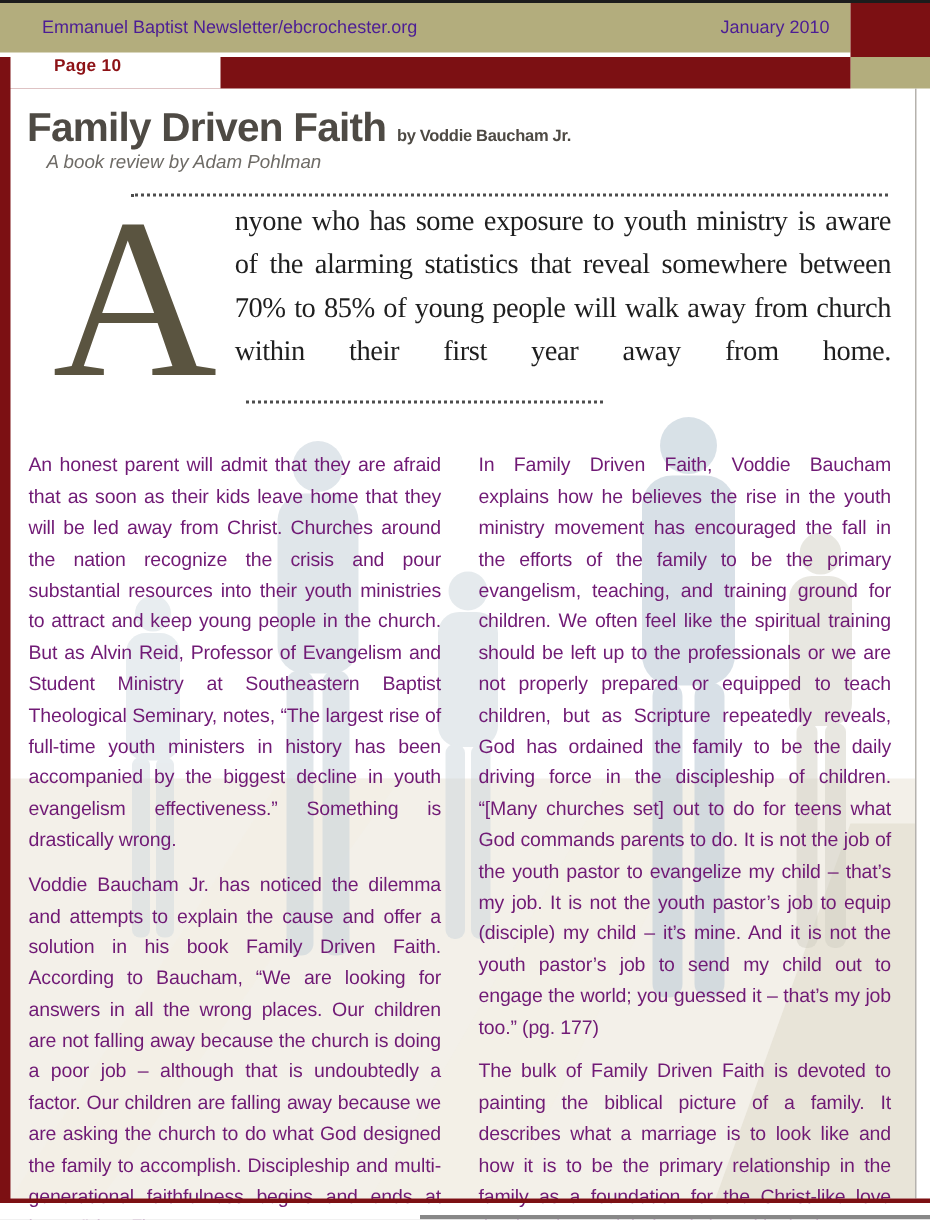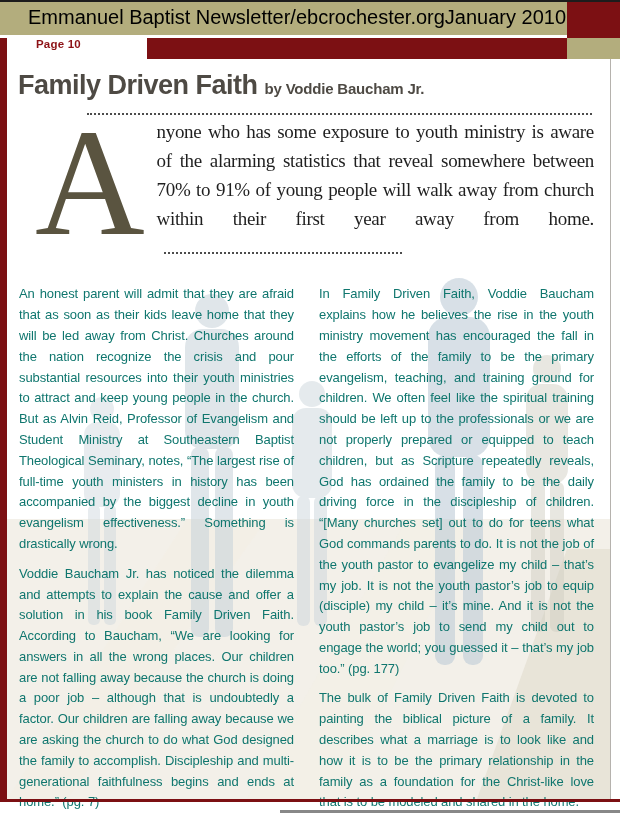--- a/index.html
+++ b/index.html
@@ -16,7 +16,7 @@
     padding:0 14px 0 28px;box-sizing:border-box;z-index:5;
   }
   .header-band .nl-title,.header-band .nl-date{
-    font-size:20px;color:#000000;letter-spacing:0;white-space:nowrap;
+    font-size:12px;color:#4c1d95;letter-spacing:0;white-space:nowrap;
   }
   .corner-red{position:absolute;left:567px;top:0;width:53px;height:38px;background:#7c1013;z-index:5;}
   .corner-khaki{position:absolute;left:567px;top:38px;width:53px;height:21px;background:#b3ad7d;z-index:5;}

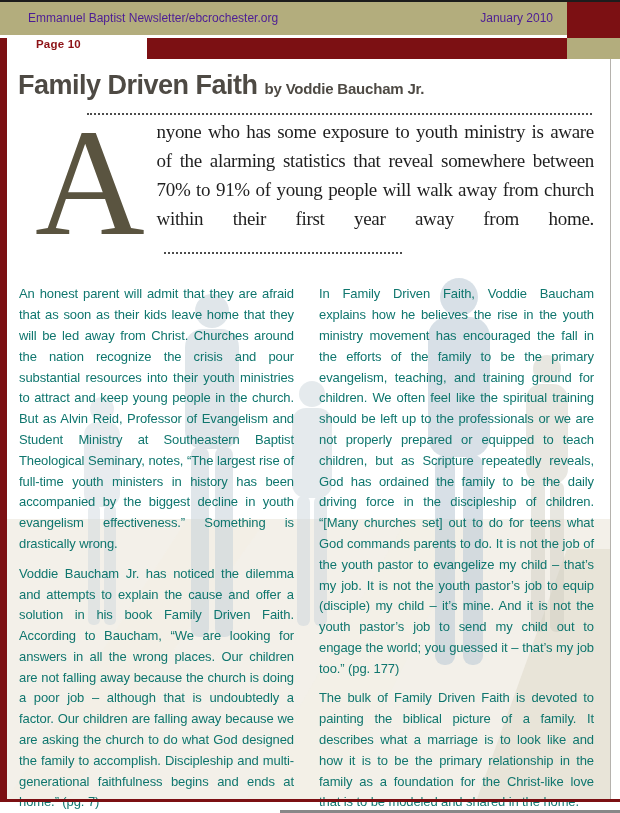--- a/index.html
+++ b/index.html
@@ -40,7 +40,7 @@
     margin:2px 0 0 5px;font-size:27px;font-weight:bold;color:#4e4a44;
     letter-spacing:-.5px;line-height:1.05;
   }
-  .article-title .byline{font-size:15px;letter-spacing:-.2px;}
+  .article-title .byline{font-size:11px;letter-spacing:-.2px;}
   .subtitle{margin:2px 0 0 18px;font-style:italic;font-size:12.5px;color:#6e6b66;}
   .intro{
     position:relative;margin:18px 2px 0 22px;

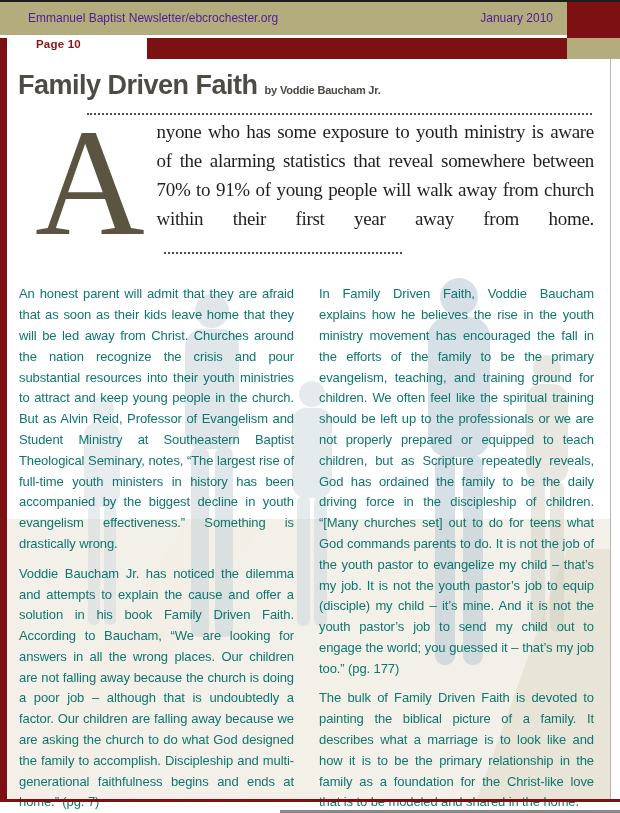--- a/index.html
+++ b/index.html
@@ -128,6 +128,7 @@
 
     <div class="flow">
       <h1 class="article-title"><span>Family Driven Faith</span> <span class="byline">by Voddie Baucham Jr.</span></h1>
+      <div class="subtitle">A book review by Adam Pohlman</div>
 
       <div class="intro">
         <div class="dot-top"></div>

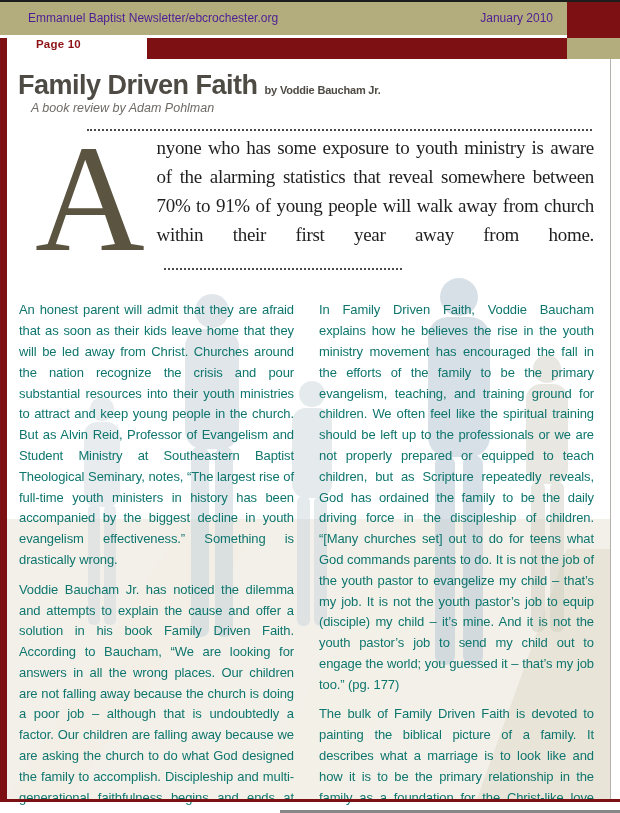--- a/index.html
+++ b/index.html
@@ -132,7 +132,7 @@
 
       <div class="intro">
         <div class="dot-top"></div>
-        <span class="dropcap">A</span><span>nyone who has some exposure to youth ministry is aware of the alarming statistics that reveal somewhere between 70% to 91% of young people will walk away from church within their first year away from home.</span><span class="dot-tail"></span>
+        <span class="dropcap">A</span><span>nyone who has some exposure to youth ministry is aware of the alarming statistics that reveal somewhere between 70% to 85% of young people will walk away from church within their first year away from home.</span><span class="dot-tail"></span>
       </div>
 
       <div class="cols">

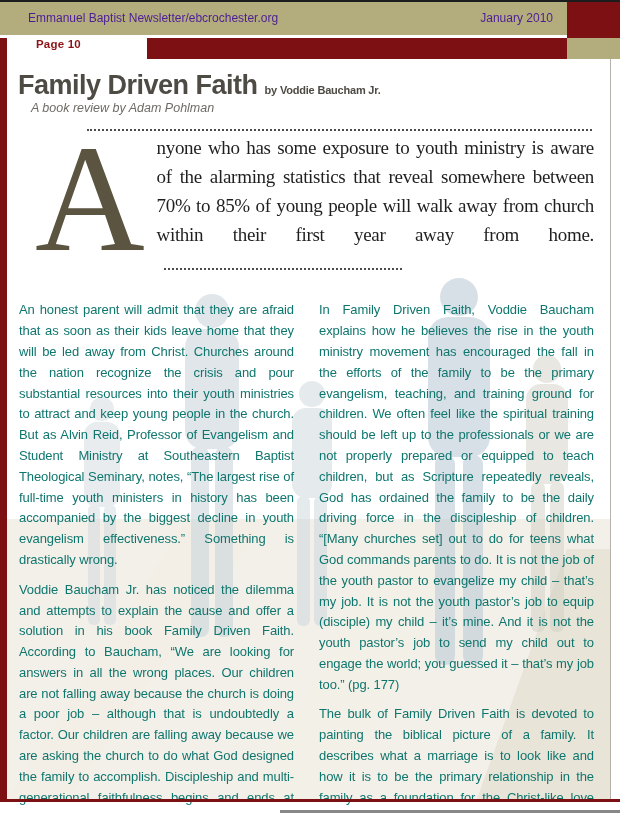--- a/index.html
+++ b/index.html
@@ -56,7 +56,7 @@
   .cols{display:flex;gap:25px;margin:22px 2px 0 6px;}
   .col{flex:1;min-width:0;}
   .col p{
-    margin:0 0 9px 0;font-size:13px;line-height:20.8px;color:#0f766e;
+    margin:0 0 9px 0;font-size:13px;line-height:20.8px;color:#701a75;
     text-align:justify;letter-spacing:-.1px;
   }
 </style>

